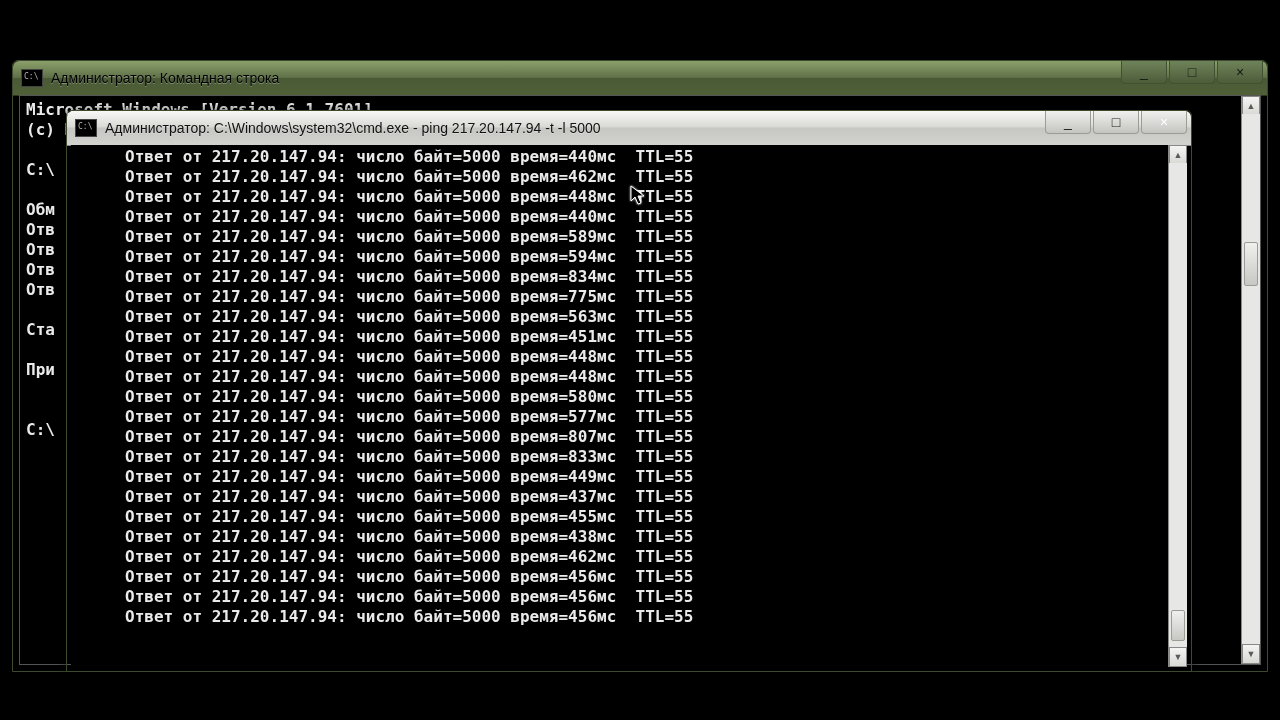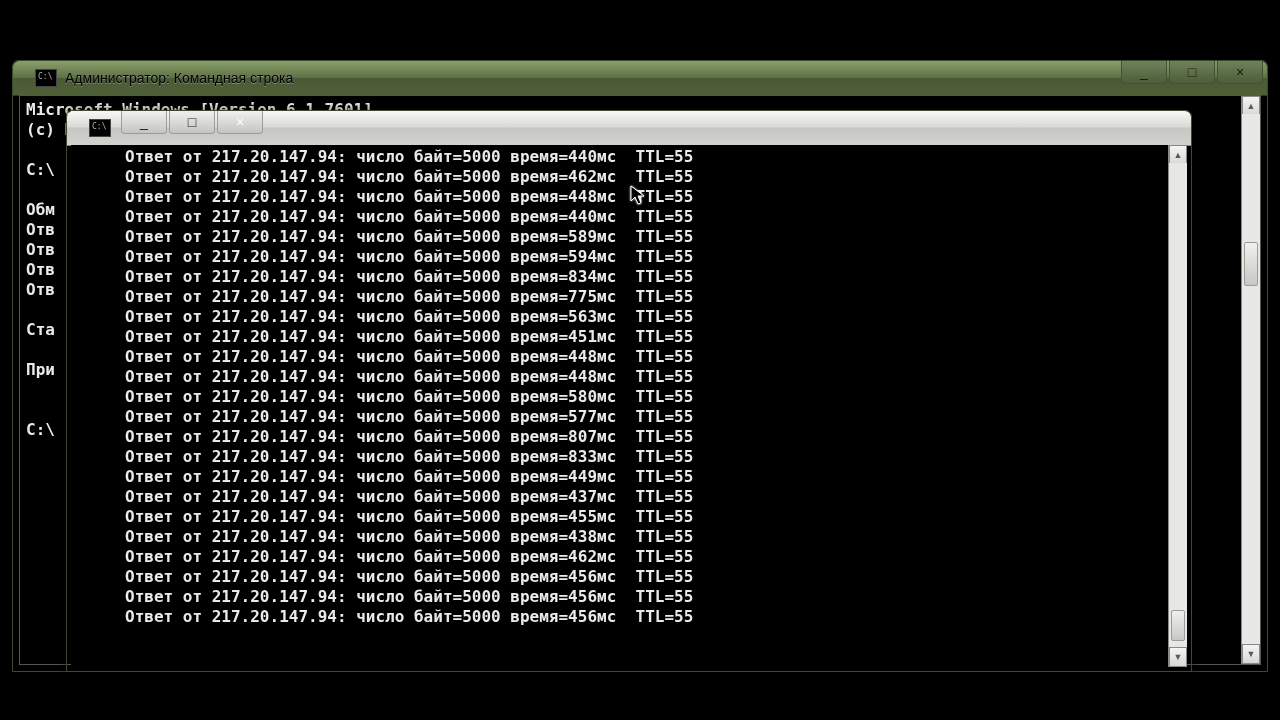--- a/index.html
+++ b/index.html
@@ -7,7 +7,7 @@
   
   .win{position:absolute;border:1px solid #3d4a2d;border-radius:6px 6px 0 0;box-shadow:0 0 10px rgba(0,0,0,.6);}
   .outer-win{left:0;top:12px;right:0;bottom:0;}
-  .titlebar{height:34px;display:flex;align-items:center;border-radius:6px 6px 0 0;font:14px/34px 'Segoe UI',Tahoma,sans-serif;padding-left:22px;user-select:none;}
+  .titlebar{height:34px;display:flex;align-items:center;border-radius:6px 6px 0 0;font:14px/34px 'Segoe UI',Tahoma,sans-serif;padding-left:8px;user-select:none;}
   .outer-title{background:linear-gradient(#8aa06a,#5e6f47 50%,#4a5a36 51%,#506138);color:#000;border-bottom:1px solid #2e3820;}
   .title-icon{width:20px;height:16px;background:#000;border:1px solid #444;margin-right:8px;position:relative;}
   .title-icon:after{content:"C:\\";position:absolute;left:2px;top:0;font:8px/14px monospace;color:#b0b0b0;}

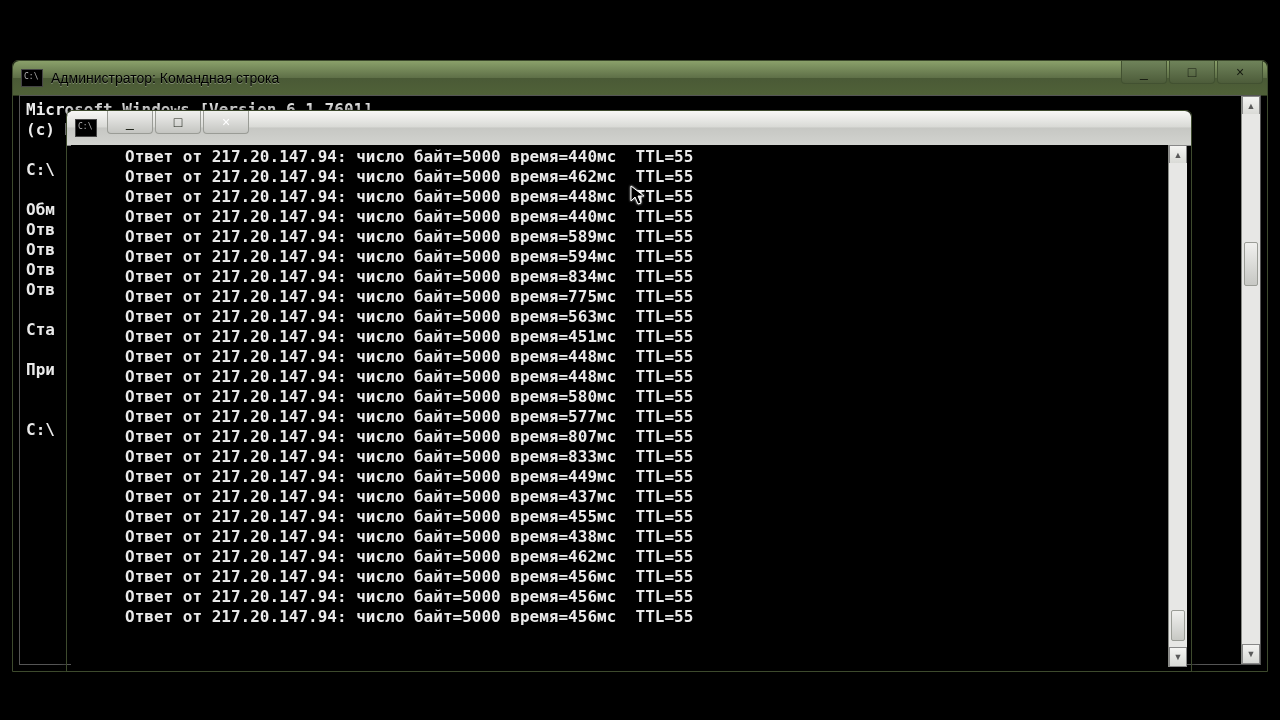--- a/index.html
+++ b/index.html
@@ -91,6 +91,7 @@
   <div class="win inner-win">
     <div class="titlebar inner-title">
       <div class="title-icon"></div>
+      <div class="title-text">Администратор: C:\Windows\system32\cmd.exe - ping  217.20.147.94 -t -l 5000</div>
       <div class="winbtns">
         <div class="winbtn">
             <span class="glyph">_</span>

